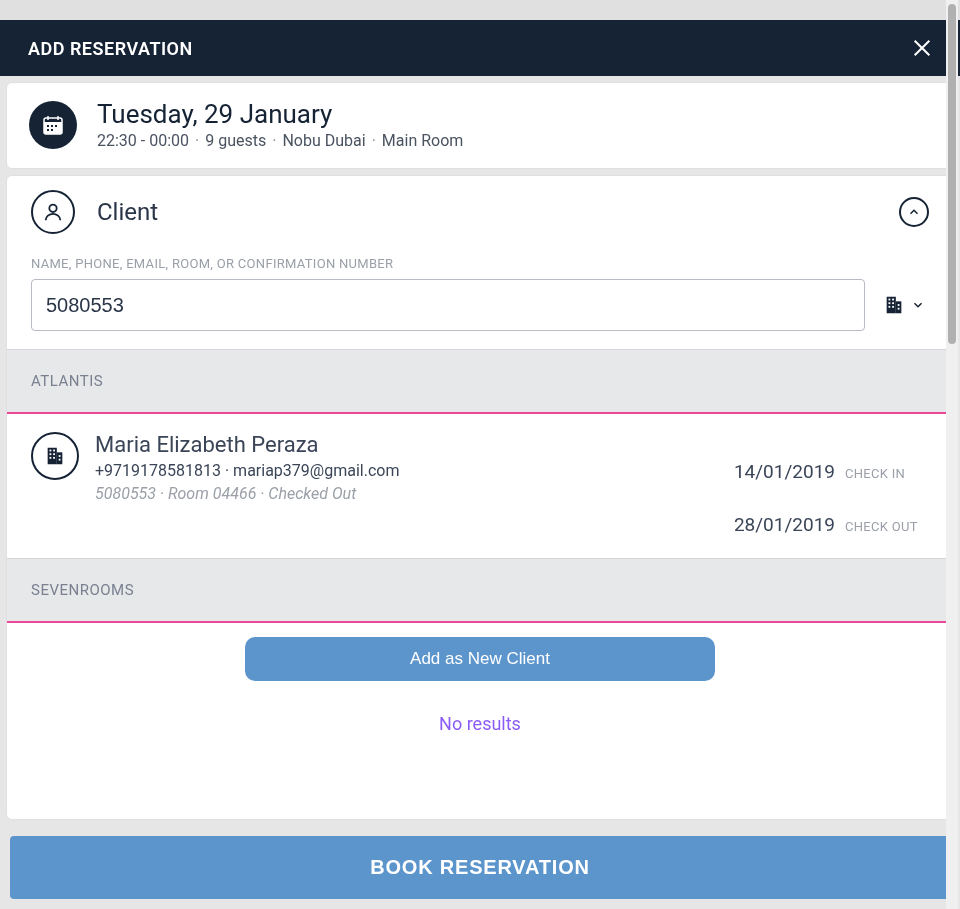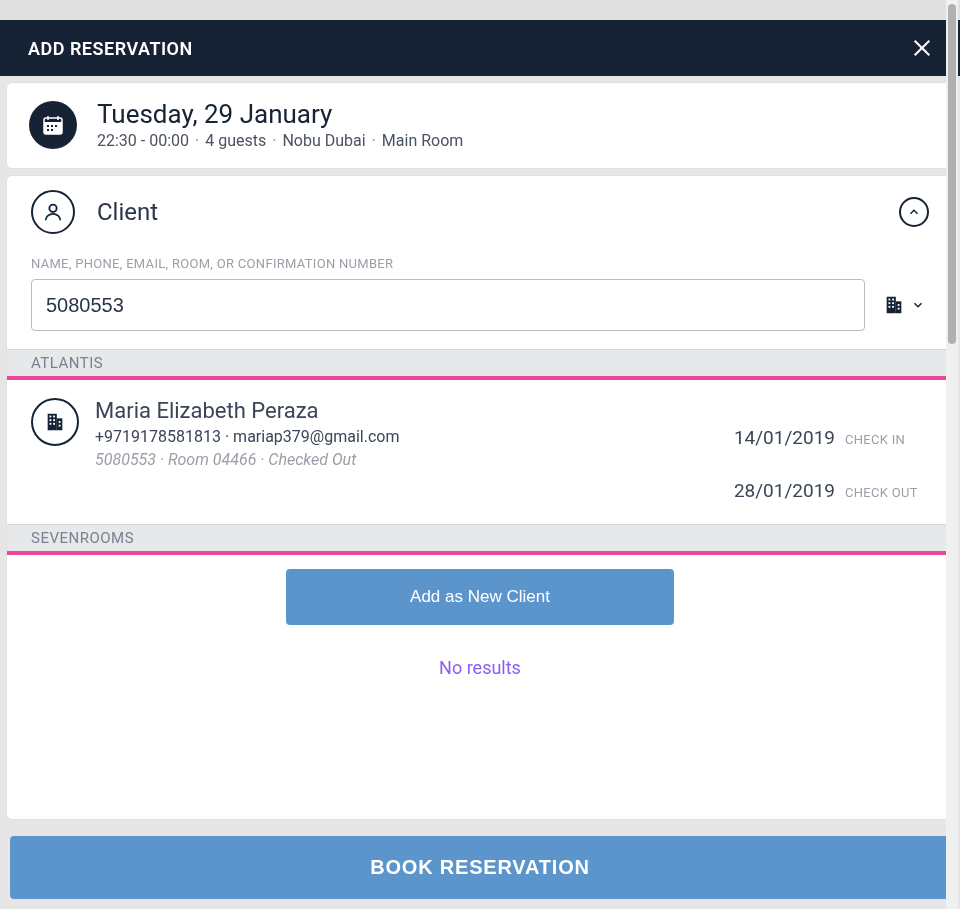--- a/index.html
+++ b/index.html
@@ -327,7 +327,7 @@
       <div class="summary-text">
         <div class="date">Tuesday, 29 January</div>
         <div class="meta">
-          <span class="meta-part">22:30 - 00:00</span><span class="meta-dot">·</span><span class="meta-part">4 guests</span><span class="meta-dot">·</span><span class="meta-part">Nobu Dubai</span><span class="meta-dot">·</span><span class="meta-part">Main Room</span>
+          <span class="meta-part">22:30 - 00:00</span><span class="meta-dot">·</span><span class="meta-part">9 guests</span><span class="meta-dot">·</span><span class="meta-part">Nobu Dubai</span><span class="meta-dot">·</span><span class="meta-part">Main Room</span>
         </div>
       </div>
     </div>

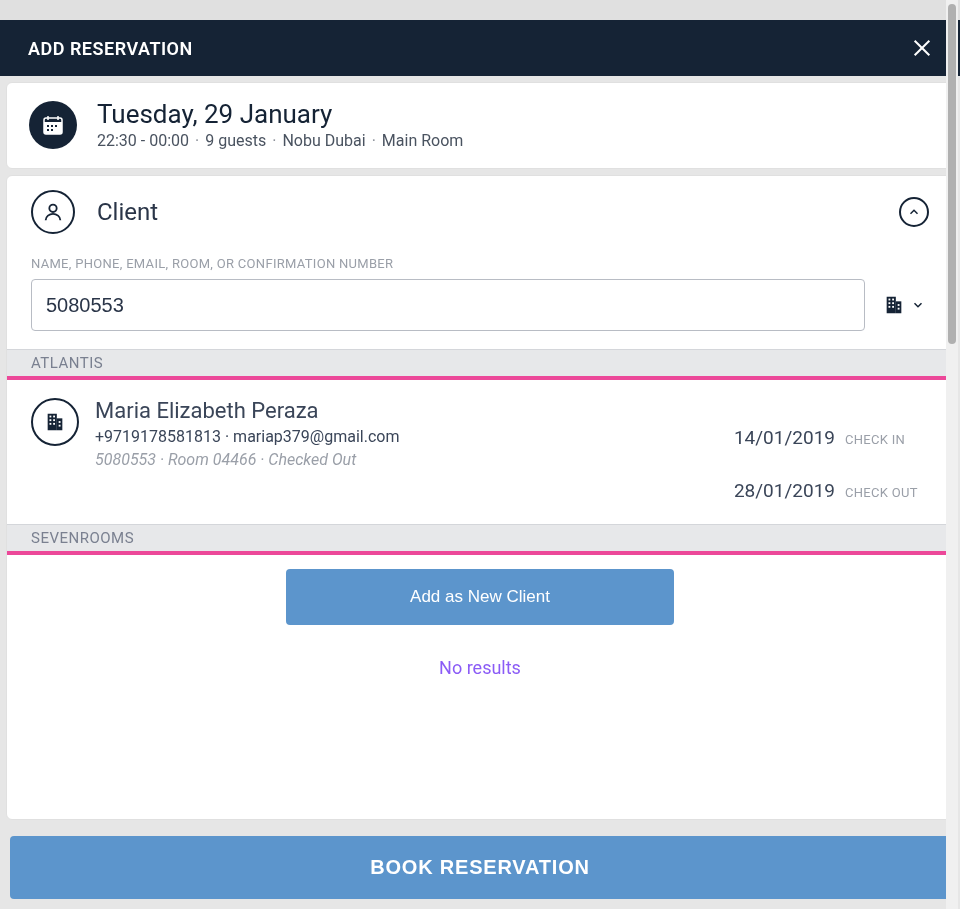--- a/index.html
+++ b/index.html
@@ -168,12 +168,12 @@
 
     .group-header {
       background: #e7e8ea;
-      padding: 4px 24px;
+      padding: 22px 24px;
       font-size: 15px;
       color: #7a8090;
       letter-spacing: 0.5px;
       border-top: 1px solid #d4d6da;
-      border-bottom: 4px solid #ec4899;
+      border-bottom: 2px solid #ec4899;
     }
 
     .result-row {

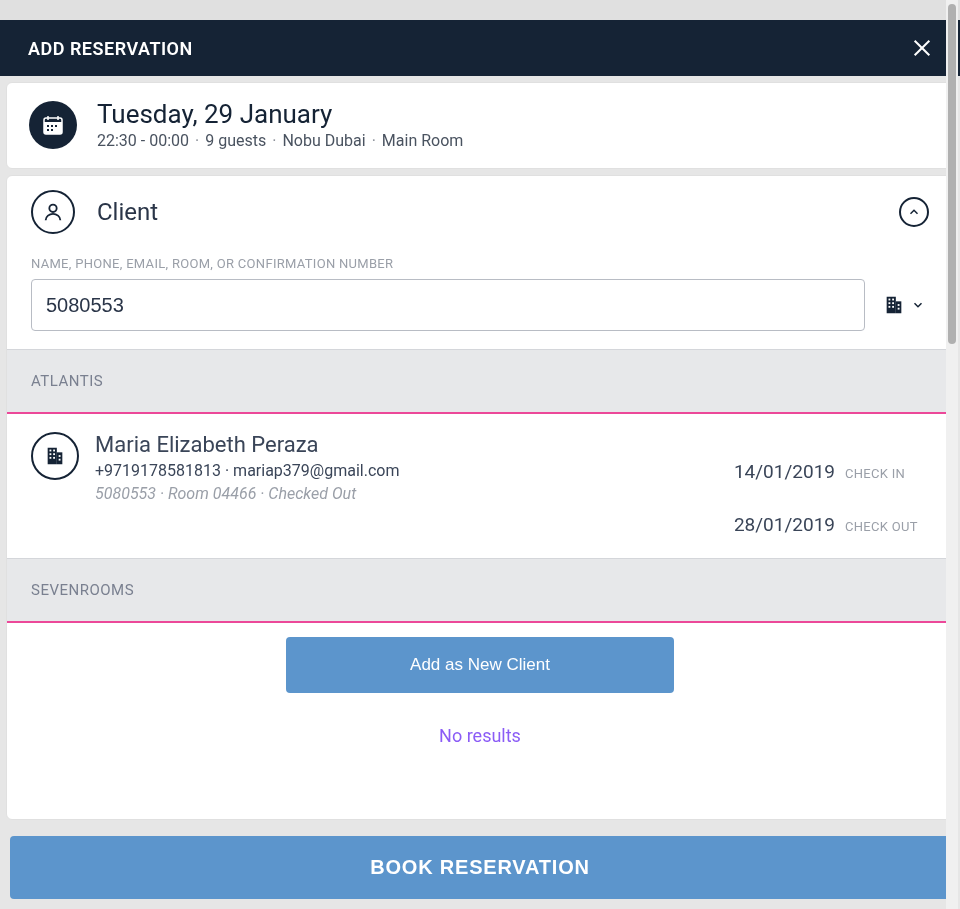--- a/index.html
+++ b/index.html
@@ -244,10 +244,10 @@
       background: #5c95cc;
       color: #fff;
       border: none;
-      border-radius: 4px;
+      border-radius: 10px;
       font-size: 17px;
-      padding: 18px 0;
-      width: 388px;
+      padding: 12px 0;
+      width: 470px;
       cursor: pointer;
     }
     .no-results {

